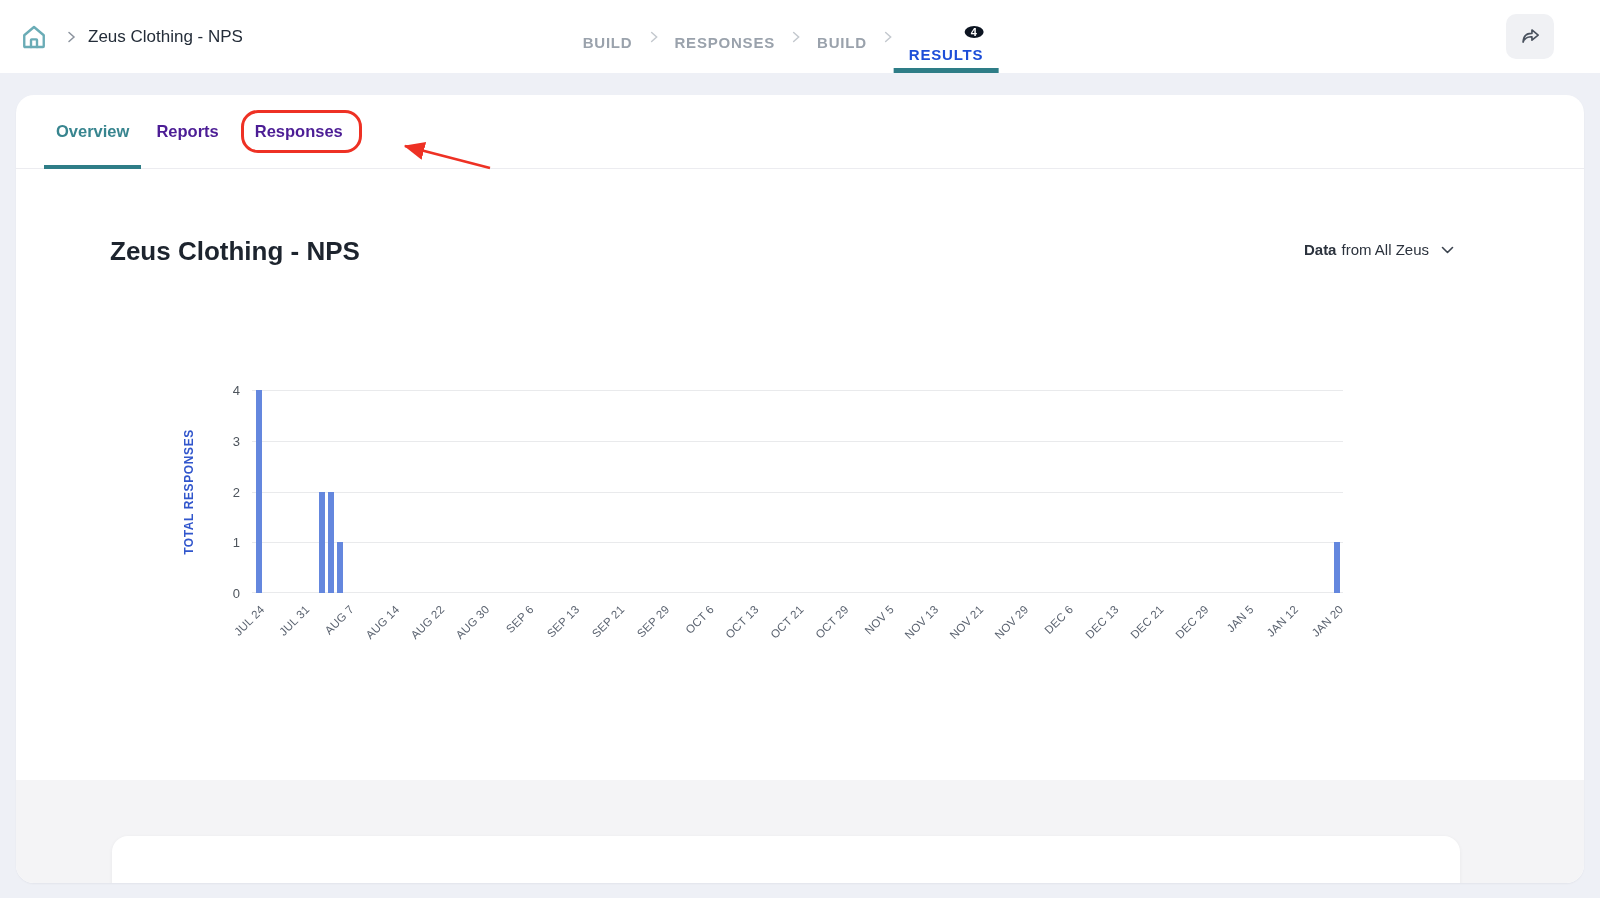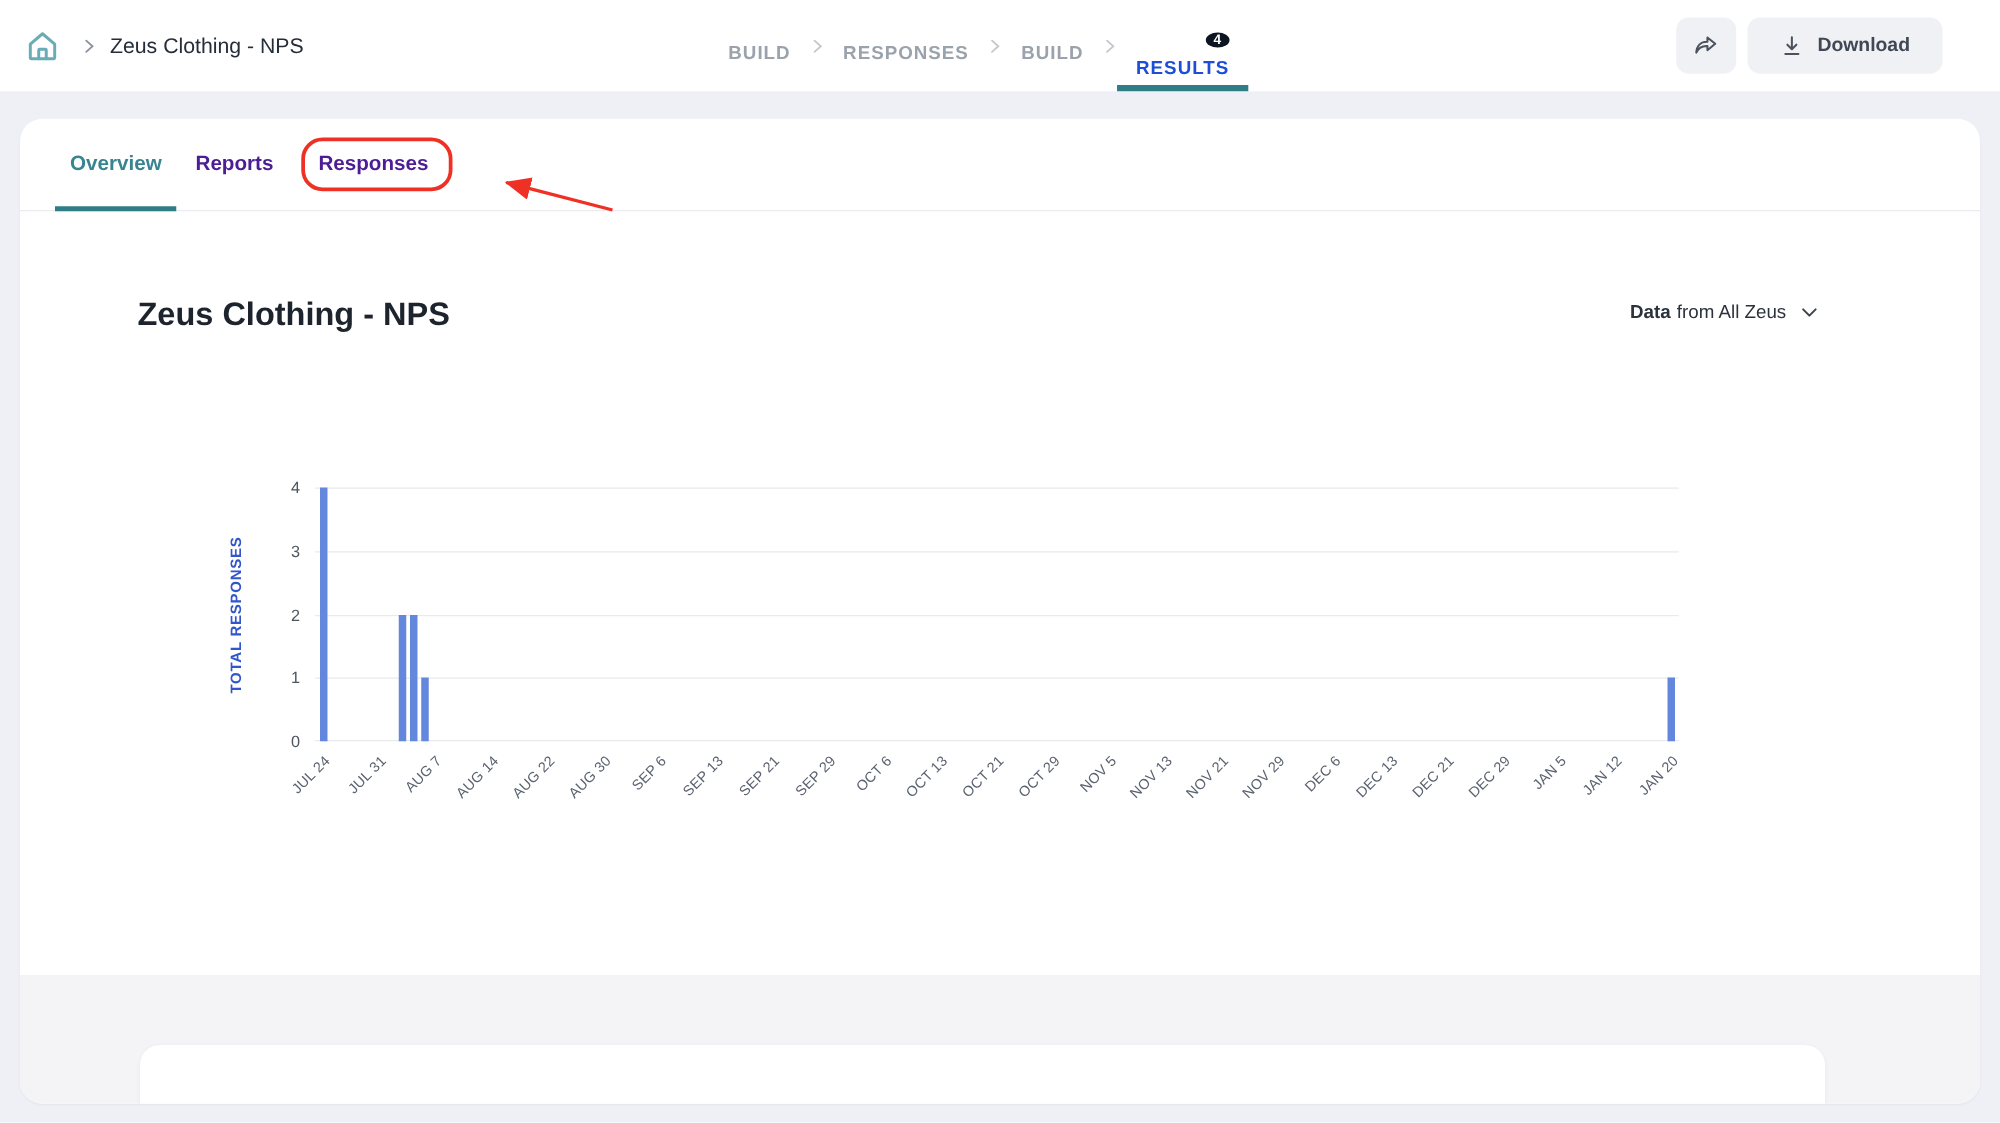--- a/index.html
+++ b/index.html
@@ -113,13 +113,6 @@
       <svg width="23" height="23" viewBox="0 0 24 24" fill="none" stroke="#4a525e" stroke-width="1.7" stroke-linejoin="round" stroke-linecap="round">
         <path d="M13.5 5.2 L20 10.5 L13.5 15.8 V12.3 C8.8 12.1 5.8 14.2 4.2 17.8 C4.6 11.8 8.2 8.6 13.5 8.8 Z"></path>
       </svg>
-    </button>
-    <button class="dl-btn">
-      <svg width="19" height="19" viewBox="0 0 20 20" fill="none" stroke="#4a525e" stroke-width="1.7" stroke-linecap="round" stroke-linejoin="round">
-        <path d="M10 3 V12.7 M6.2 9.2 L10 13 L13.8 9.2"></path>
-          <path d="M4.5 17 H15.5"></path>
-      </svg>
-      <span>Download</span>
     </button>
   </div>
 </div>

